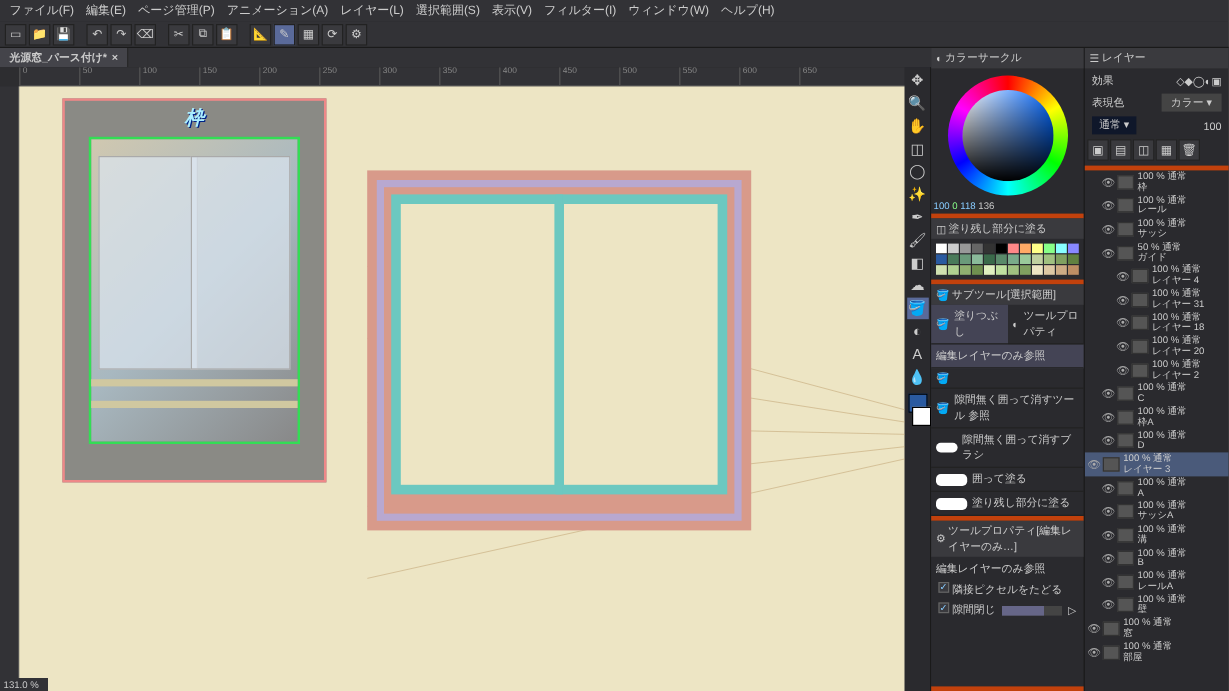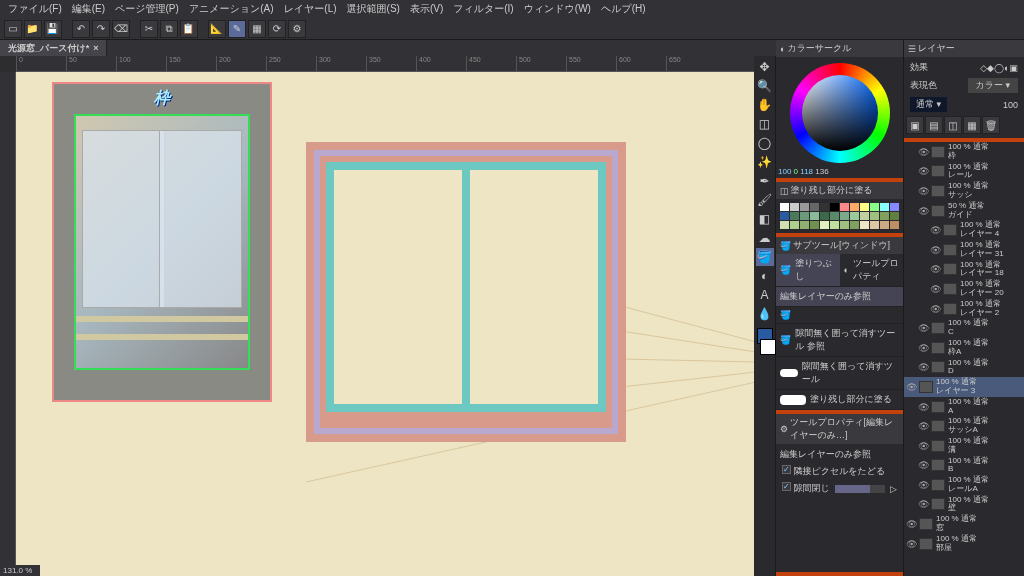--- a/index.html
+++ b/index.html
@@ -235,7 +235,7 @@
     </div>
     <div class="phead">
         <span>🪣</span>
-        <span>サブツール[ウィンドウ]</span>
+        <span>サブツール[選択範囲]</span>
       </div>
     <div class="panel" style="padding:0">
       <div style="display:flex">

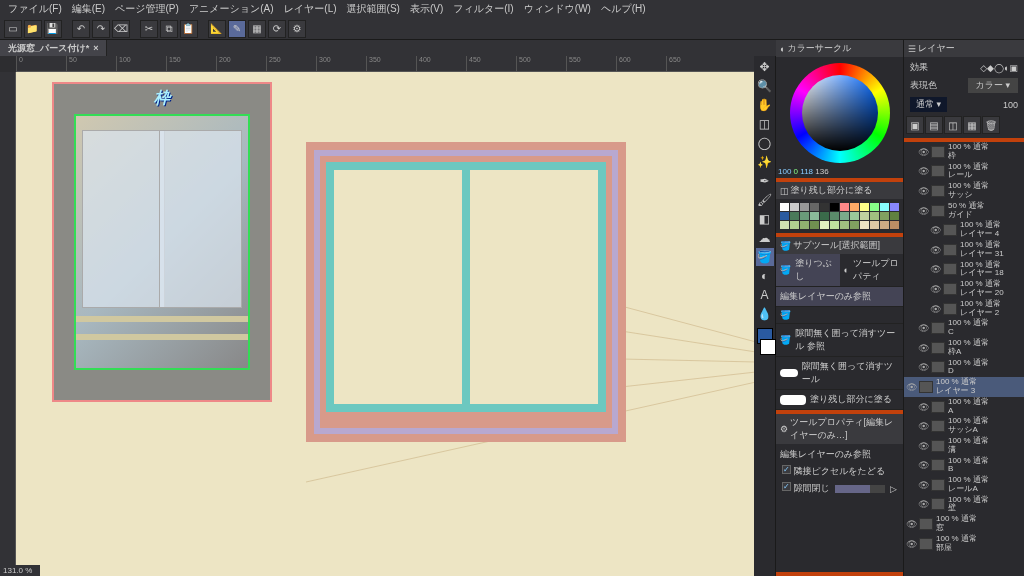--- a/index.html
+++ b/index.html
@@ -260,7 +260,7 @@
         </div>
       <div class="subtool">
           <div class="brush"></div>
-          <span>隙間無く囲って消すツール</span>
+          <span>隙間無く囲って消すブラシ</span>
         </div>
       <div class="subtool">
           <div class="brush" style="width:26px;height:10px"></div>

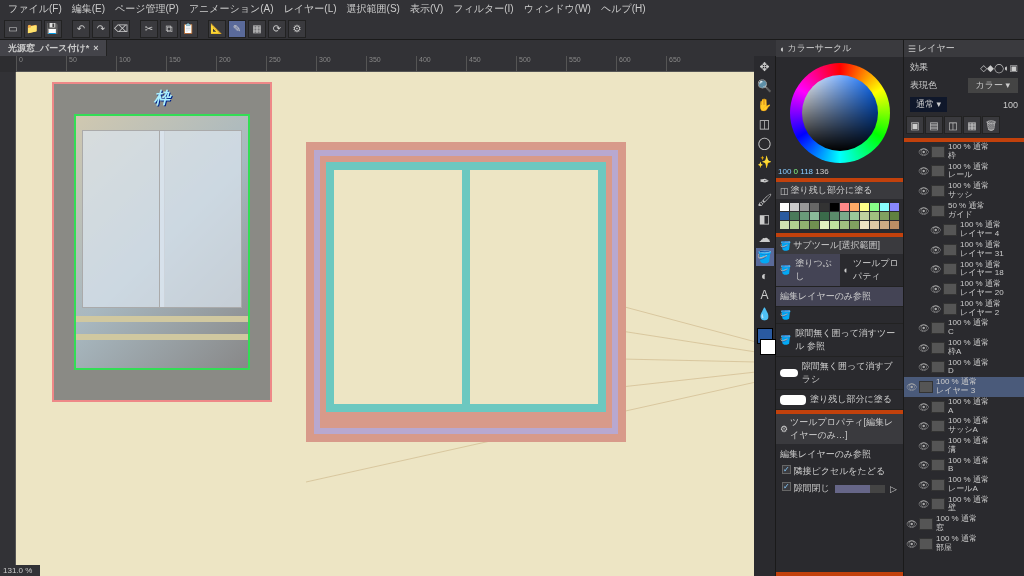--- a/index.html
+++ b/index.html
@@ -264,6 +264,10 @@
         </div>
       <div class="subtool">
           <div class="brush" style="width:26px;height:10px"></div>
+          <span>囲って塗る</span>
+        </div>
+      <div class="subtool">
+          <div class="brush" style="width:26px;height:10px"></div>
           <span>塗り残し部分に塗る</span>
         </div>
     </div>

